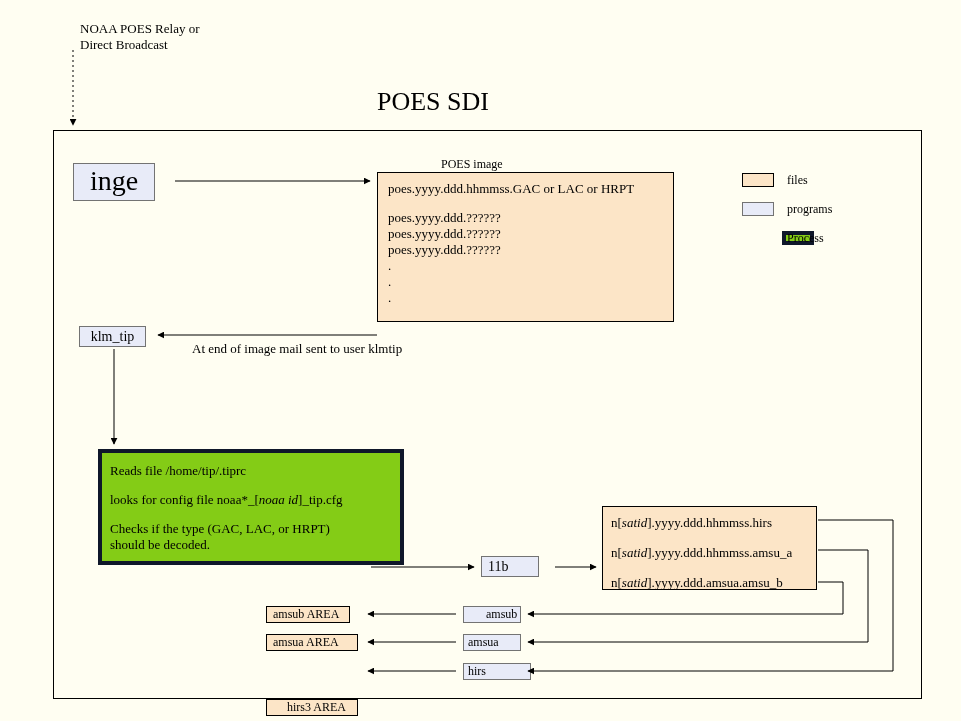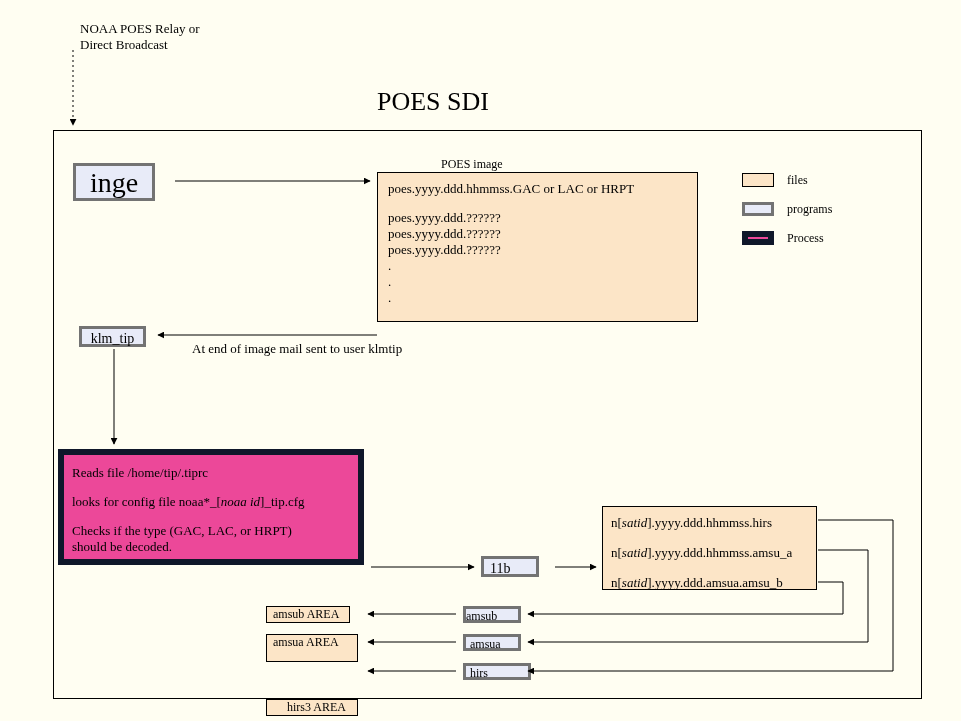--- a/index.html
+++ b/index.html
@@ -15,7 +15,7 @@
   }
   .abs { position: absolute; box-sizing: border-box; }
   .b-files    { background: #FCE5C7; border: 1px solid #000; }
-  .b-programs { background: #E8EBF8; border: 3px solid #737373; }
+  .b-programs { background: #E8EBF8; border: 1px solid #737373; }
   .b-process  { background: #ec4899; border: 6px solid #0f172a; }
   .swatch { width: 32px; height: 14px; }
   .big-frame { border: 1px solid #000; }

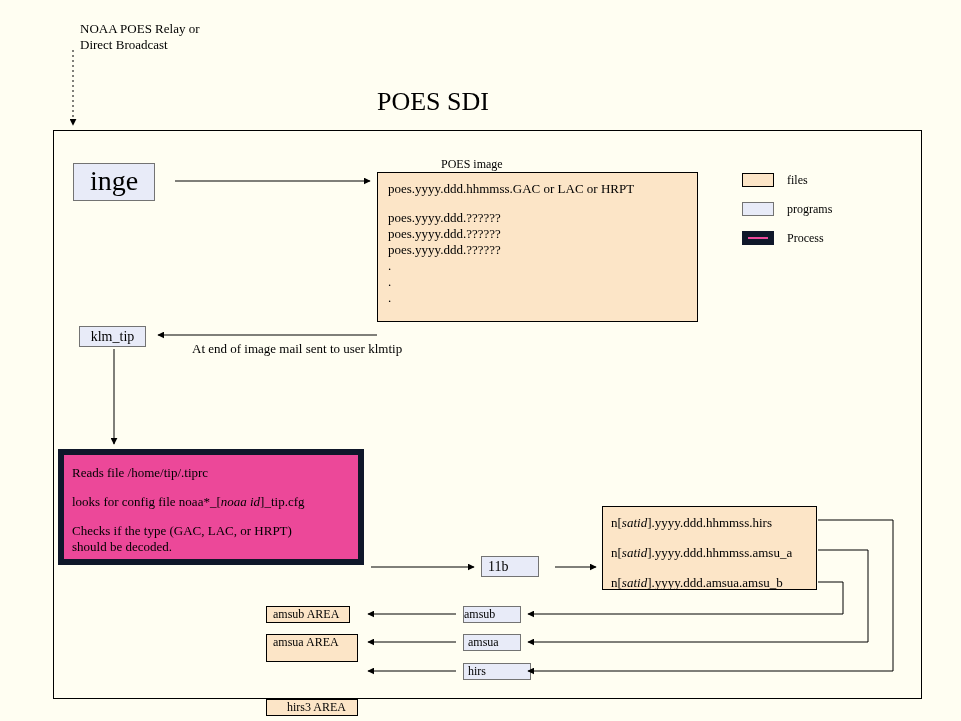--- a/index.html
+++ b/index.html
@@ -37,7 +37,7 @@
 
 <div class="abs" style="left:441px; top:157px; font-size:12px;">POES image</div>
 
-<div class="abs b-files" style="left:377px; top:172px; width:321px; height:150px; padding:8px 10px; font-size:13px;">
+<div class="abs b-files" style="left:377px; top:172px; width:297px; height:150px; padding:8px 10px; font-size:13px;">
   <div>poes.yyyy.ddd.hhmmss.GAC or LAC or HRPT</div>
   <div style="height:13px;"></div>
   <div>poes.yyyy.ddd.??????</div>

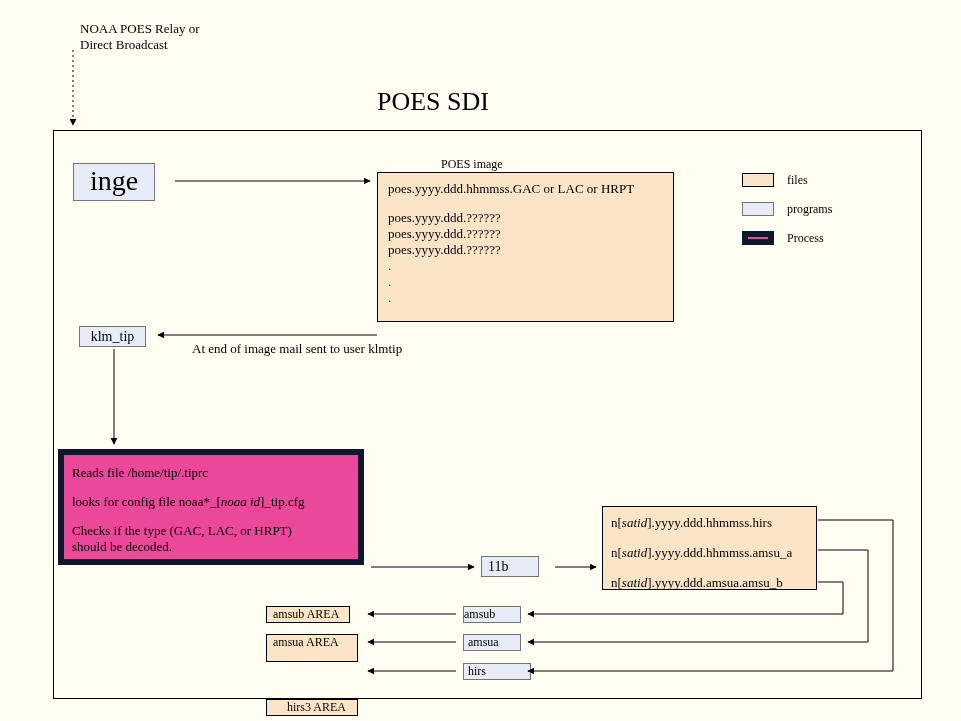--- a/index.html
+++ b/index.html
@@ -16,7 +16,7 @@
   .abs { position: absolute; box-sizing: border-box; }
   .b-files    { background: #FCE5C7; border: 1px solid #000; }
   .b-programs { background: #E8EBF8; border: 1px solid #737373; }
-  .b-process  { background: #ec4899; border: 6px solid #0f172a; }
+  .b-process  { background: #84cc16; border: 4px solid #0f172a; margin-left: 40px; }
   .swatch { width: 32px; height: 14px; }
   .big-frame { border: 1px solid #000; }
   .title { font-size: 26px; }

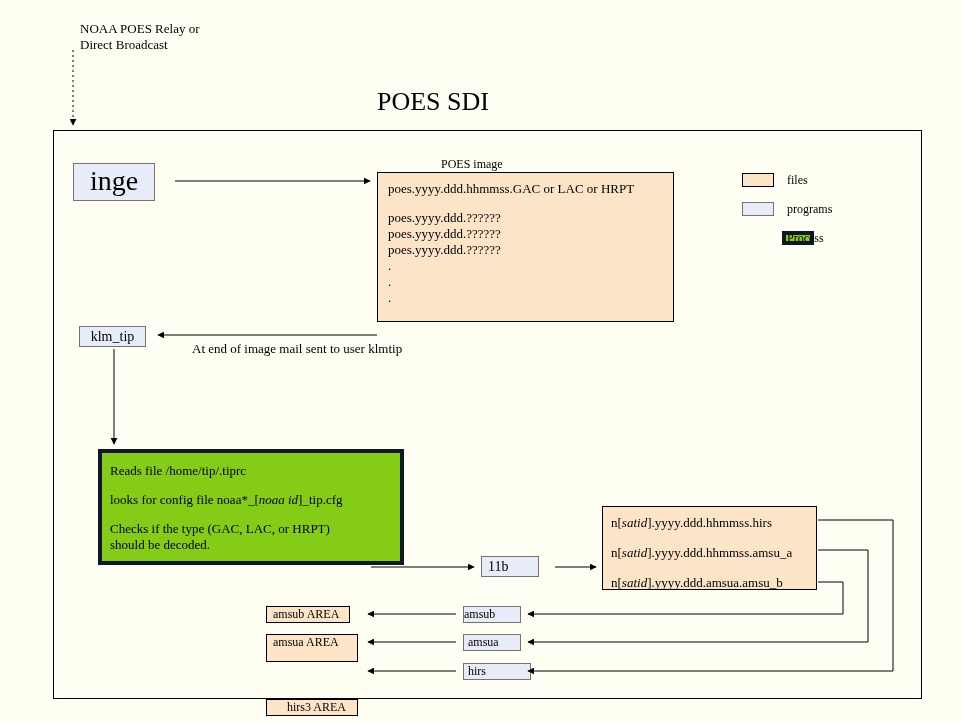--- a/index.html
+++ b/index.html
@@ -77,7 +77,7 @@
   </div>
 </div>
 
-<div class="abs b-programs" style="left:463px; top:606px; width:58px; height:17px; font-size:12px; padding-left:0; line-height:15px;">amsub</div>
+<div class="abs b-programs" style="left:463px; top:606px; width:58px; height:17px; font-size:12px; padding-left:22px; line-height:15px;">amsub</div>
 <div class="abs b-programs" style="left:463px; top:634px; width:58px; height:17px; font-size:12px; padding-left:4px; line-height:15px;">amsua</div>
 <div class="abs b-programs" style="left:463px; top:663px; width:68px; height:17px; font-size:12px; padding-left:4px; line-height:15px;">hirs</div>
 

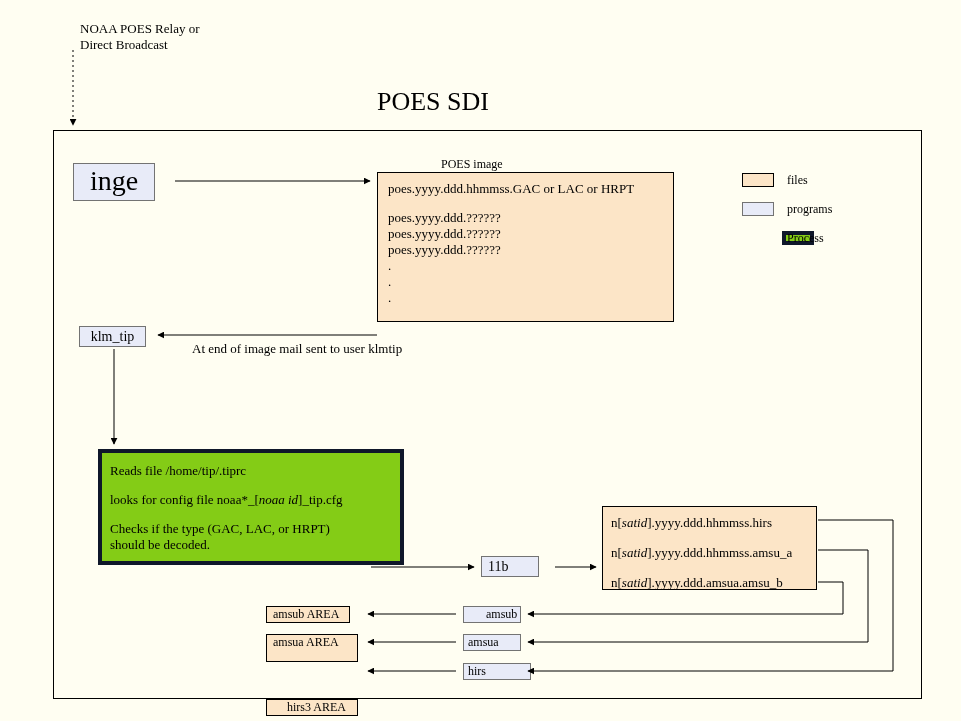--- a/index.html
+++ b/index.html
@@ -82,7 +82,7 @@
 <div class="abs b-programs" style="left:463px; top:663px; width:68px; height:17px; font-size:12px; padding-left:4px; line-height:15px;">hirs</div>
 
 <div class="abs b-files" style="left:266px; top:606px; width:84px; height:17px; font-size:12px; padding-left:6px; line-height:15px;">amsub AREA</div>
-<div class="abs b-files" style="left:266px; top:634px; width:92px; height:28px; font-size:12px; padding-left:6px; line-height:15px;">amsua AREA</div>
+<div class="abs b-files" style="left:266px; top:634px; width:92px; height:17px; font-size:12px; padding-left:6px; line-height:15px;">amsua AREA</div>
 <div class="abs b-files" style="left:266px; top:663px; width:92px; height:17px; font-size:12px; padding-left:20px; line-height:15px;margin-top:36px;">hirs3 AREA</div>
 
 <div class="abs swatch b-files" style="left:742px; top:173px;"></div>

